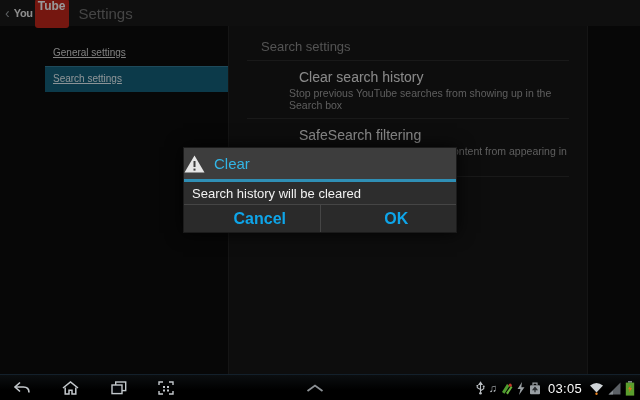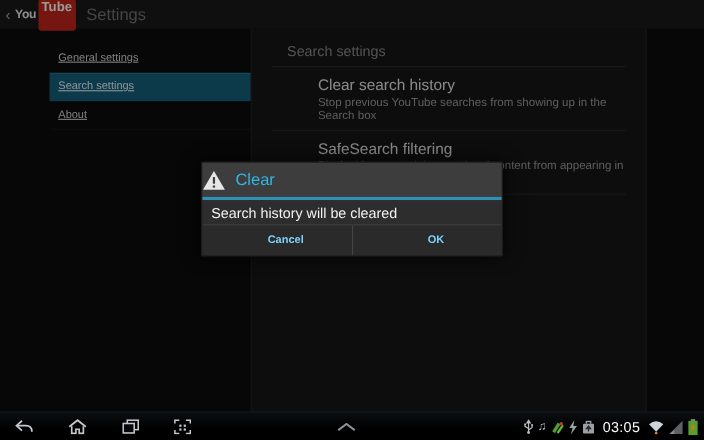--- a/index.html
+++ b/index.html
@@ -28,7 +28,7 @@
   .panel-header { padding:13px 0 6px 32px; font-size:13px; color:#8a8a8a; }
   .divider { height:1px; background:#2a2a2a; margin:0 18px; }
   .panel-item { padding:8px 14px 7px 60px; }
-  .panel-item .item-title { font-size:14px; color:#e4e4e4; }
+  .panel-item .item-title { font-size:14px; color:#e4e4e4;margin-left:10px; }
   .panel-item .item-sub { font-size:10.5px; color:#9c9c9c; margin-top:2px; }
 
   

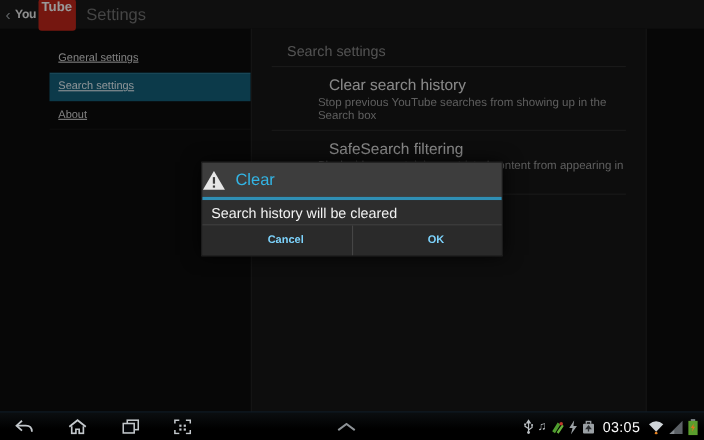--- a/index.html
+++ b/index.html
@@ -80,7 +80,6 @@
     <div class="sidebar">
       <div class="side-item">General settings</div>
       <div class="side-item selected">Search settings</div>
-      <div class="side-item last">About</div>
     </div>
 
     <div class="panel">

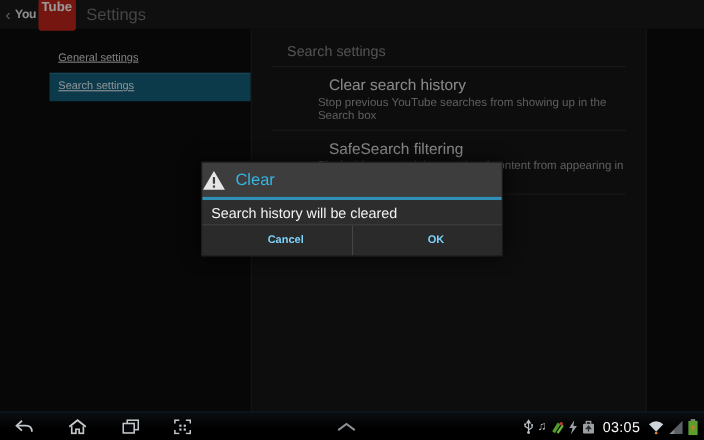--- a/index.html
+++ b/index.html
@@ -48,7 +48,7 @@
   .dlg-btn-divider { height:1px; background:#454545; }
   .dlg-buttons { height:27px; display:flex; background:#2a2a2a; }
   .dlg-btn { flex:1; display:flex; align-items:center; justify-content:center;
-             font-size:10px; font-weight:bold; color:#7dd3fc; cursor:pointer;padding-left:16px; }
+             font-size:16px; font-weight:bold; color:#0ea5e9; cursor:pointer;padding-left:16px; }
   .dlg-vdivider { width:1px; background:#454545; }
 
   

